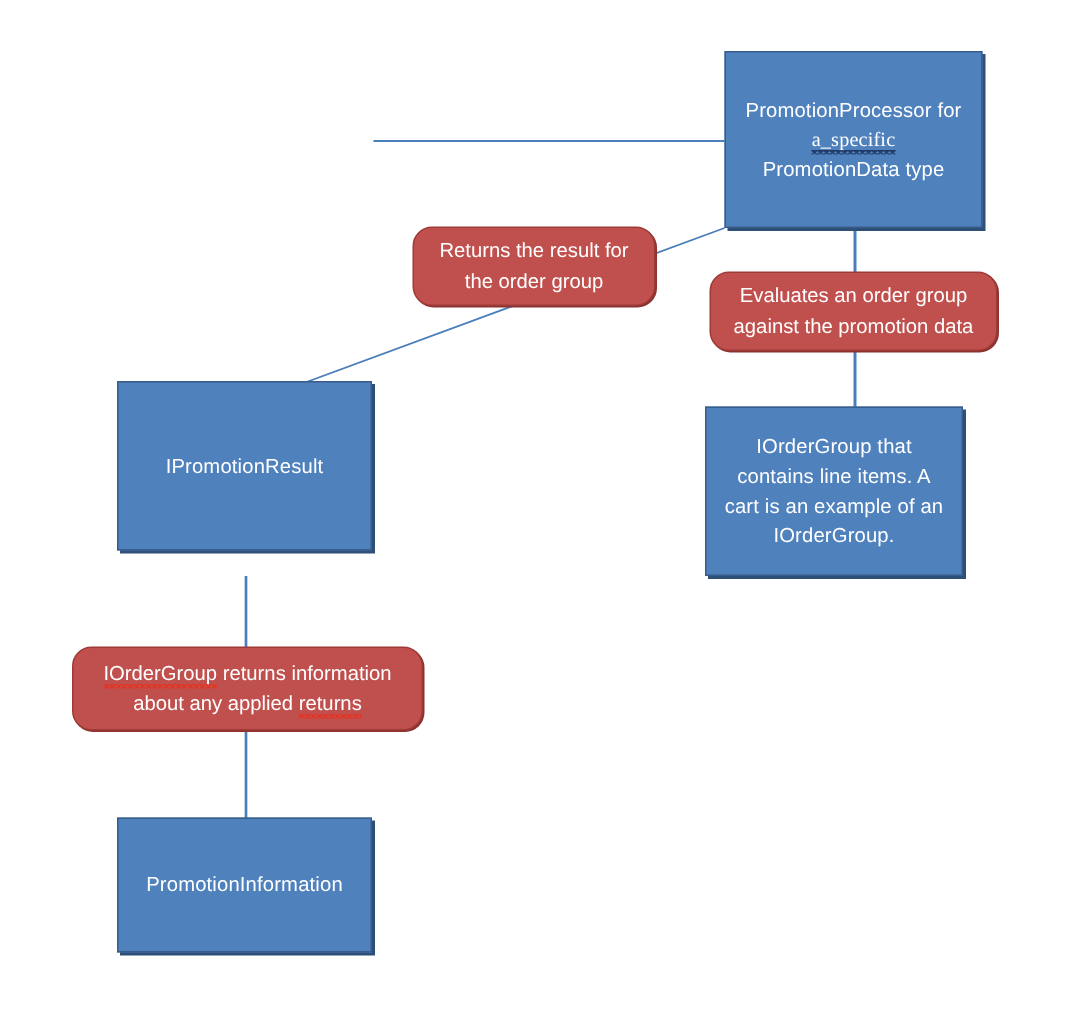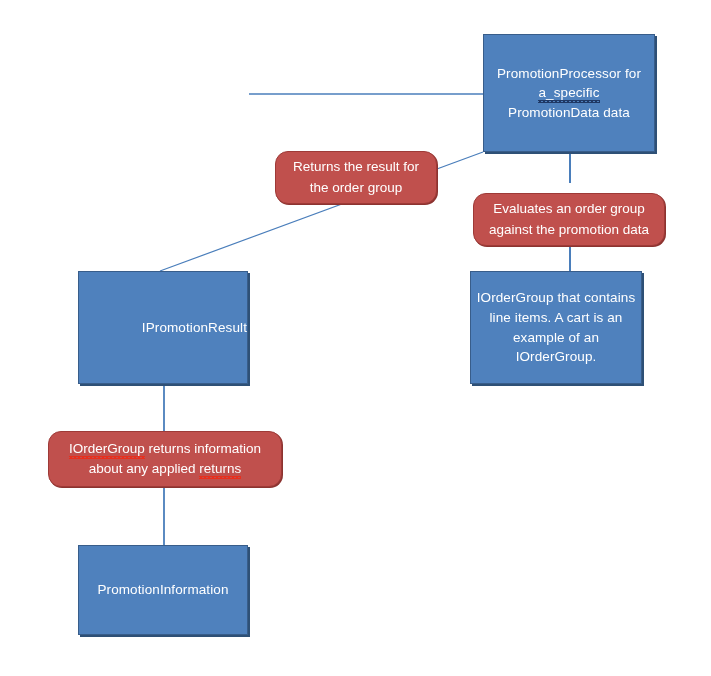--- a/index.html
+++ b/index.html
@@ -43,7 +43,7 @@
     font-size: 13.5px;
     line-height: 1.45;
     letter-spacing: 0.1px;
-    padding: 4px 0;
+    padding: 4px 10px;
   }
   .node-box .node-text {
     display: block;

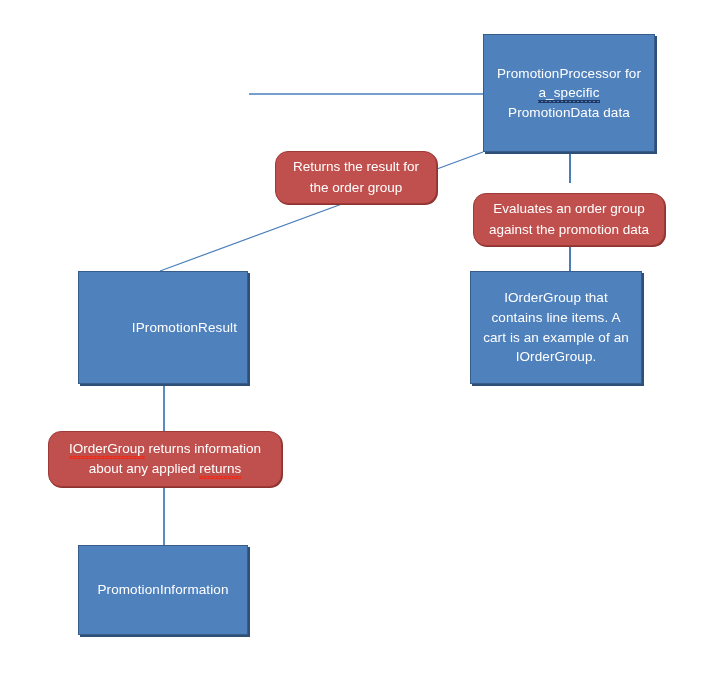--- a/index.html
+++ b/index.html
@@ -105,6 +105,7 @@
   .squiggle-navy {
     text-decoration: none;
     border-bottom: 1px solid #1F3864;
+    font-family: Liberation Serif, serif;
   }
 
   

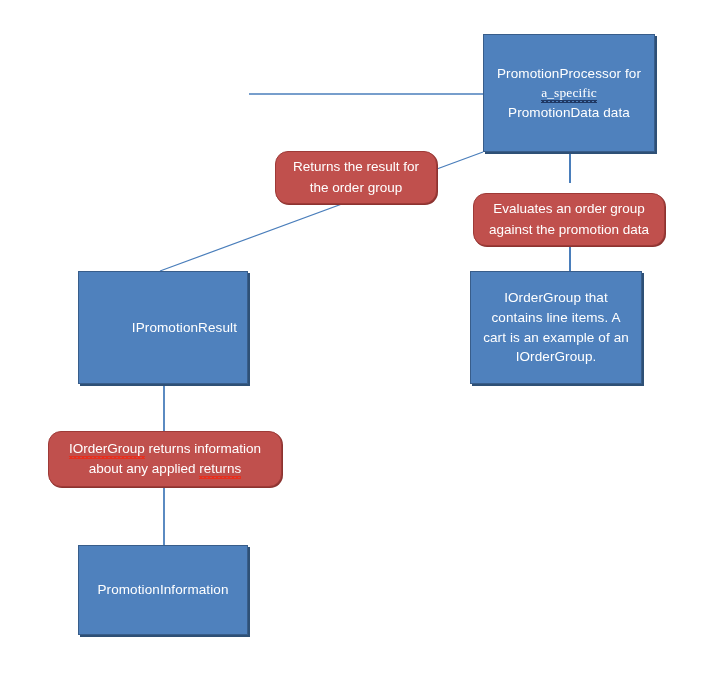--- a/index.html
+++ b/index.html
@@ -144,7 +144,7 @@
     <span class="node-text">
       <span>PromotionProcessor for</span><br>
       <span class="squiggle-navy">a_specific</span><br>
-      <span>PromotionData data</span>
+      <span>PromotionData type</span>
     </span>
   </div>
 

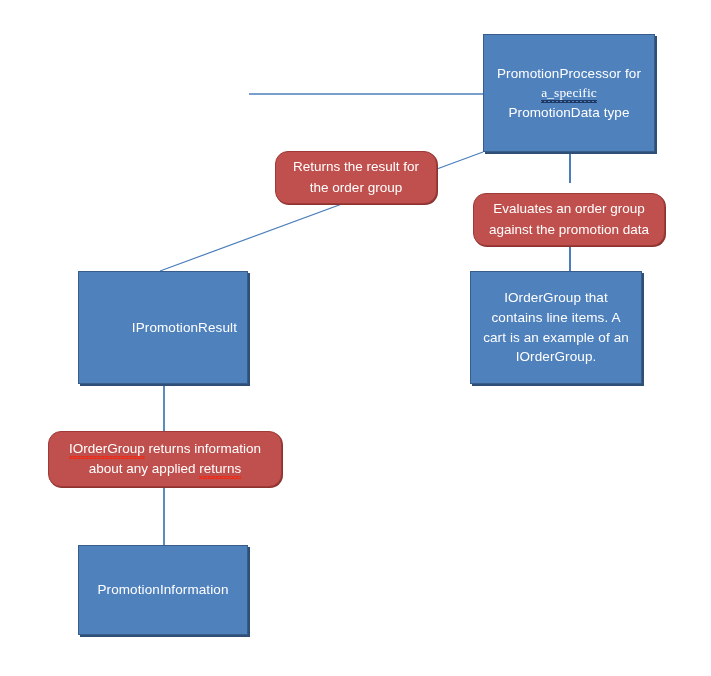--- a/index.html
+++ b/index.html
@@ -116,7 +116,7 @@
   #node-promotion-info      { left: 78px;  top: 545px; width: 170px; height: 90px; }
 
   #callout-returns-result   { left: 275px; top: 151px; width: 162px; height: 53px; }
-  #callout-evaluates-group  { left: 473px; top: 181px; width: 192px; height: 53px; margin-top: 12px; }
+  #callout-evaluates-group  { left: 473px; top: 181px; width: 192px; height: 53px; }
   #callout-apply-reward     { left: 48px;  top: 431px; width: 234px; height: 56px; }
 </style>
 </head>

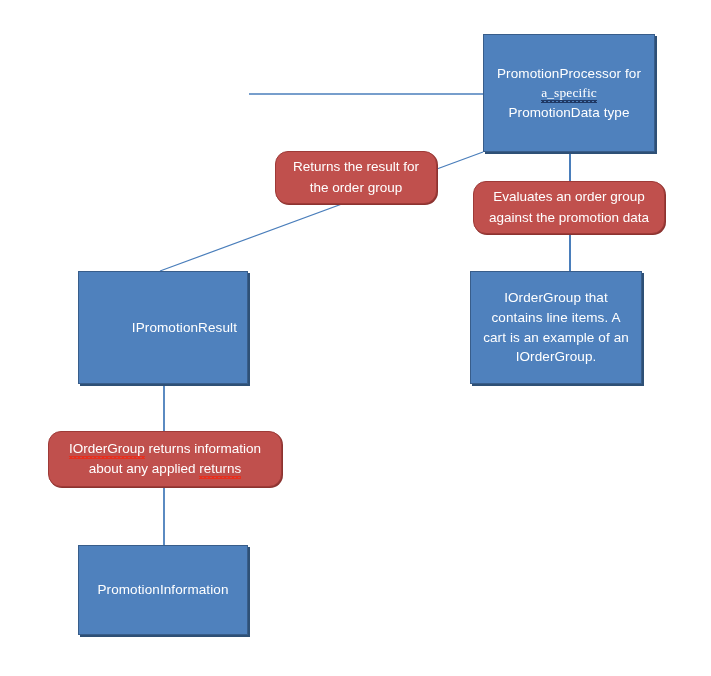--- a/index.html
+++ b/index.html
@@ -112,7 +112,7 @@
   #node-promotion-data      { left: 78px;  top: 34px;  width: 170px; height: 118px; }
   #node-promotion-processor { left: 483px; top: 34px;  width: 172px; height: 118px; }
   #node-order-group         { left: 470px; top: 271px; width: 172px; height: 113px; }
-  #node-promotion-result    { left: 78px;  top: 271px; width: 170px; height: 113px; text-align: right; }
+  #node-promotion-result    { left: 78px;  top: 254px; width: 170px; height: 113px; }
   #node-promotion-info      { left: 78px;  top: 545px; width: 170px; height: 90px; }
 
   #callout-returns-result   { left: 275px; top: 151px; width: 162px; height: 53px; }

